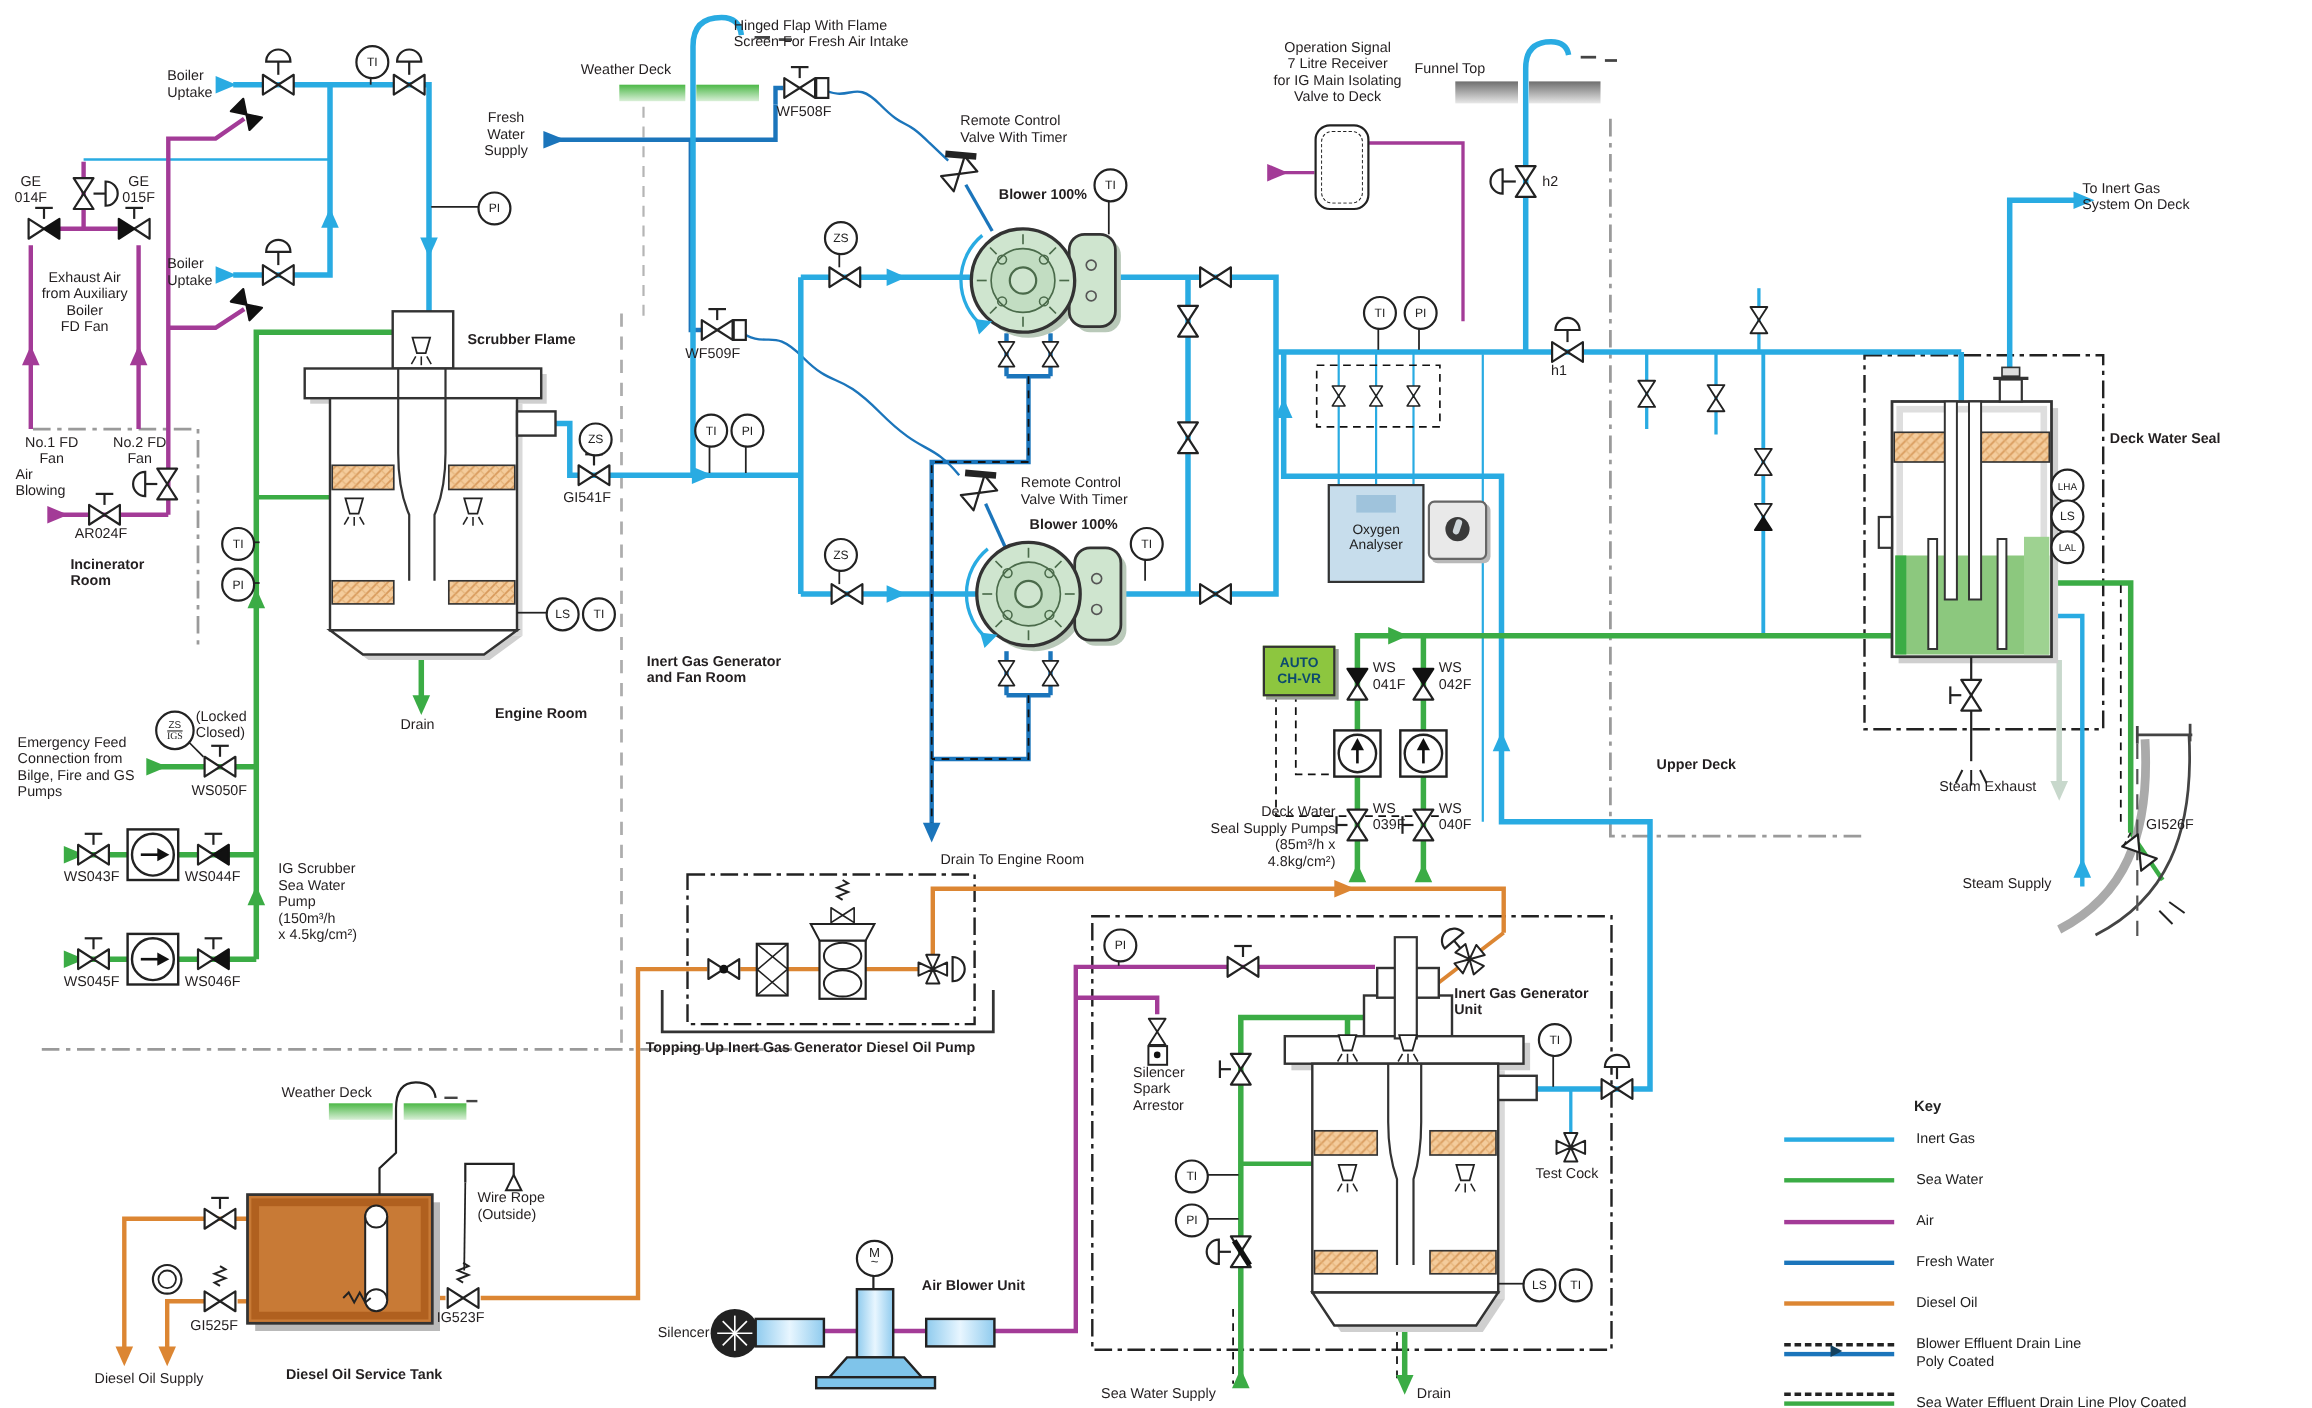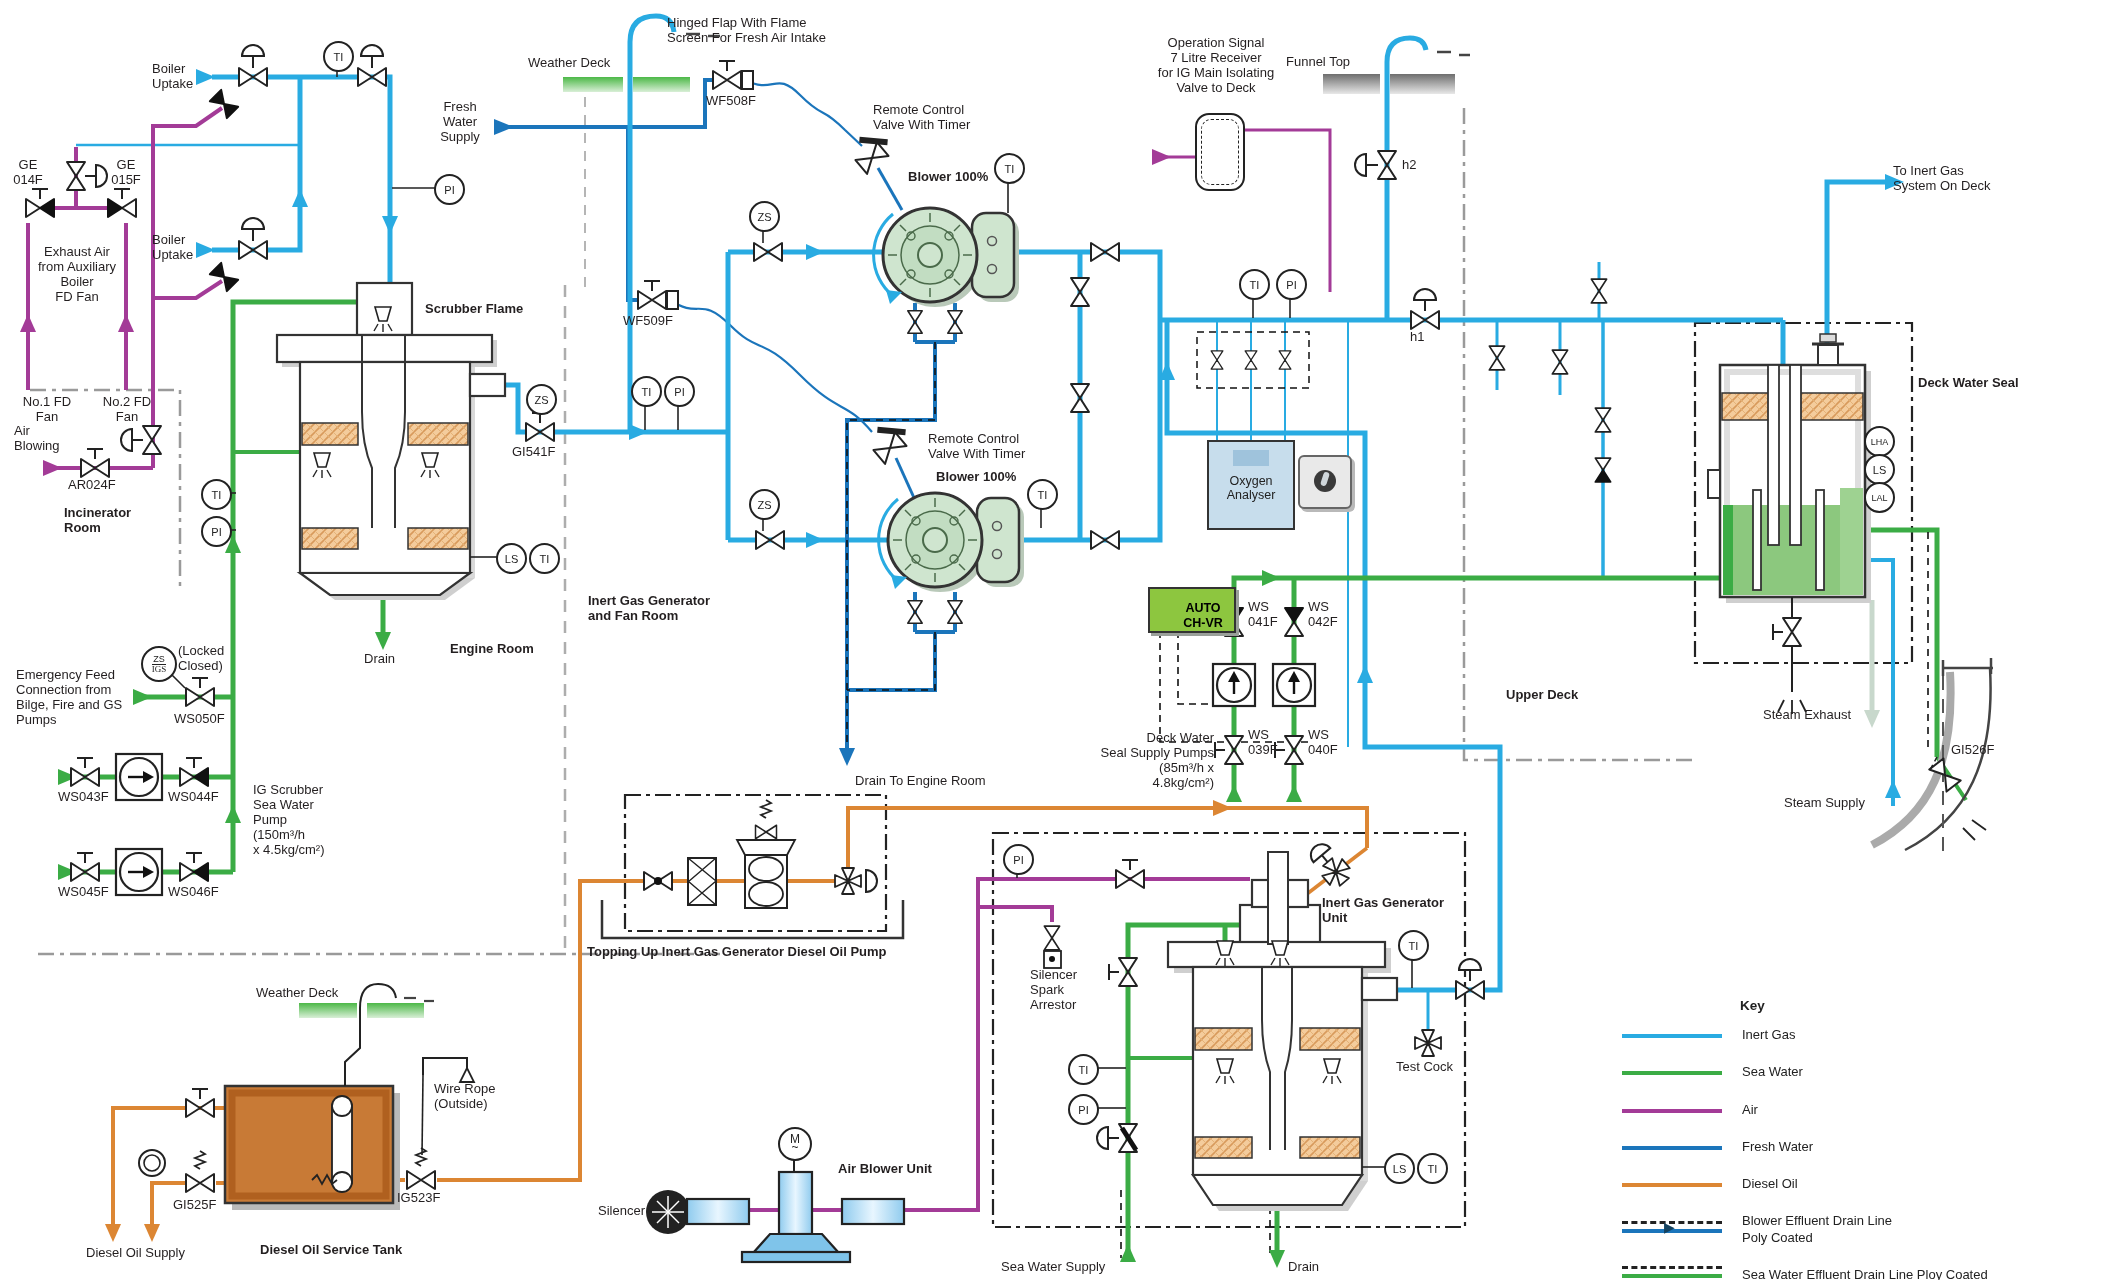--- a/index.html
+++ b/index.html
@@ -793,7 +793,7 @@
 <div class="lbl" style="left:1410px;top:330px">h1</div>
 <div class="lbl" style="left:1893px;top:164px">To Inert Gas
 System On Deck</div>
-<div class="lbl b" style="left:1918px;top:376px">Deck Water Seal</div>
+<div class="lbl b" style="left:1918px;top:392px">Deck Water Seal</div>
 <div class="lbl b" style="left:1506px;top:688px">Upper Deck</div>
 <div class="lbl" style="left:1763px;top:708px">Steam Exhaust</div>
 <div class="lbl" style="left:1784px;top:796px">Steam Supply</div>

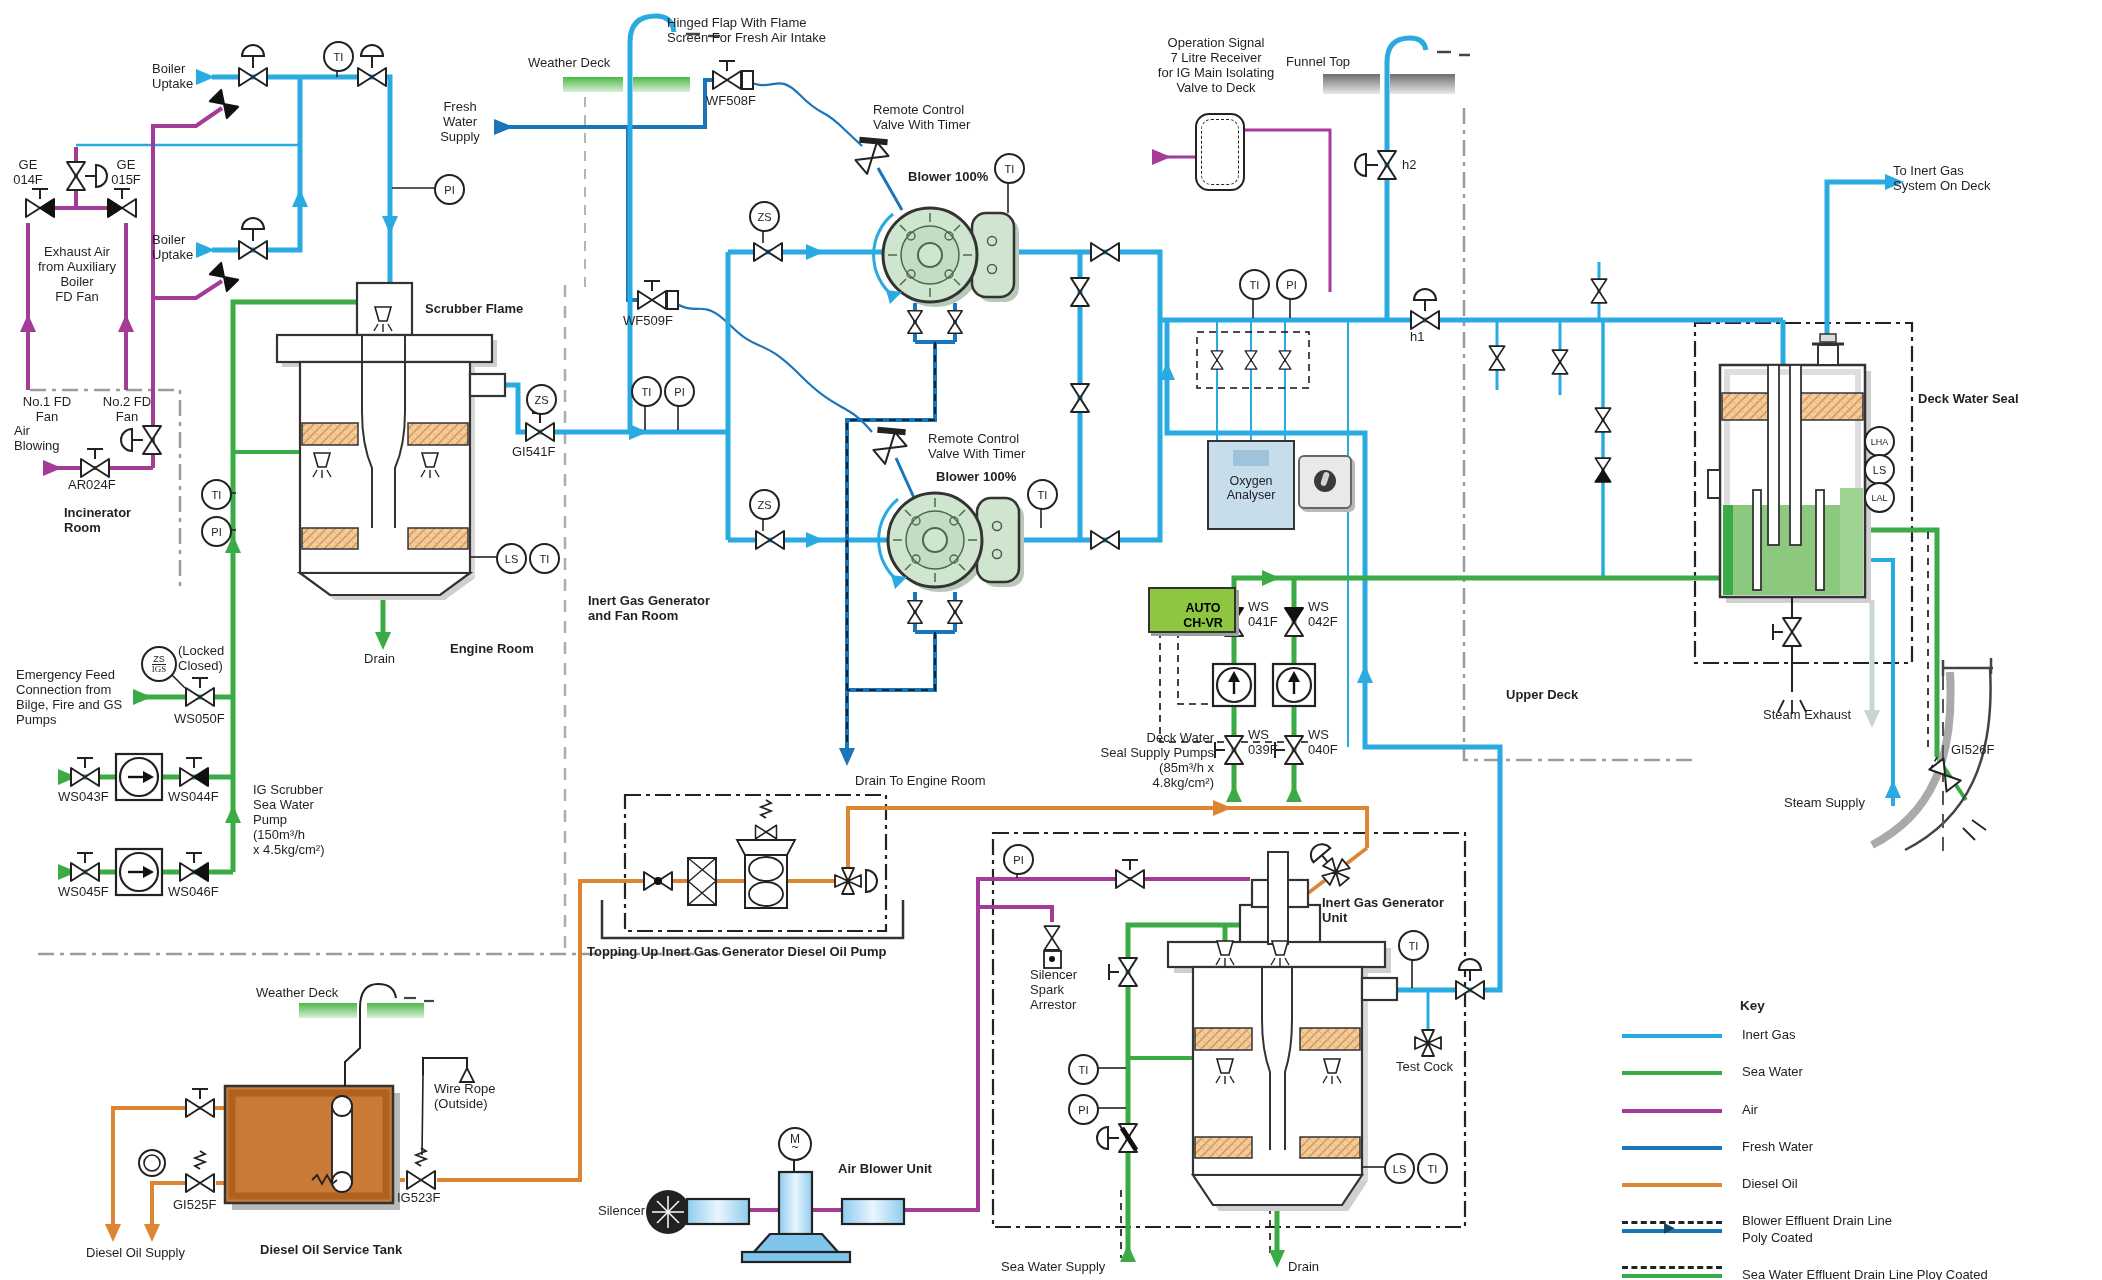--- a/index.html
+++ b/index.html
@@ -19,8 +19,8 @@
   .motor{position:absolute;width:30px;height:30px;margin:-16px 0 0 -16px;border:2px solid #222;border-radius:50%;
         background:#fff;display:flex;flex-direction:column;align-items:center;justify-content:center;z-index:5;font-size:12px;line-height:.65;color:#222;}
   .greenbox{position:absolute;left:1148px;top:587px;width:62px;height:42px;background:#8DC63F;border:2px solid #333;
-        box-shadow:3px 3px 0 #9aa09a;display:flex;flex-direction:column;align-items:center;justify-content:flex-end;
-        font-size:12.5px;font-weight:bold;color:#000000;z-index:4;white-space:pre-line;text-align:center;line-height:1.2;padding-left:22px;}
+        box-shadow:3px 3px 0 #9aa09a;display:flex;flex-direction:column;align-items:center;justify-content:center;
+        font-size:12.5px;font-weight:bold;color:#0c4a6e;z-index:4;white-space:pre-line;text-align:center;line-height:1.2;}
   .oxy{position:absolute;left:1207px;top:440px;width:84px;height:86px;background:#C7DDEC;border:2px solid #333;z-index:4;}
   .oxy .w{position:absolute;left:24px;top:8px;width:36px;height:16px;background:#9FC3DC;}
   .oxy .t{position:absolute;left:0;right:0;top:32px;text-align:center;font-size:12.5px;color:#222;white-space:pre-line;}

